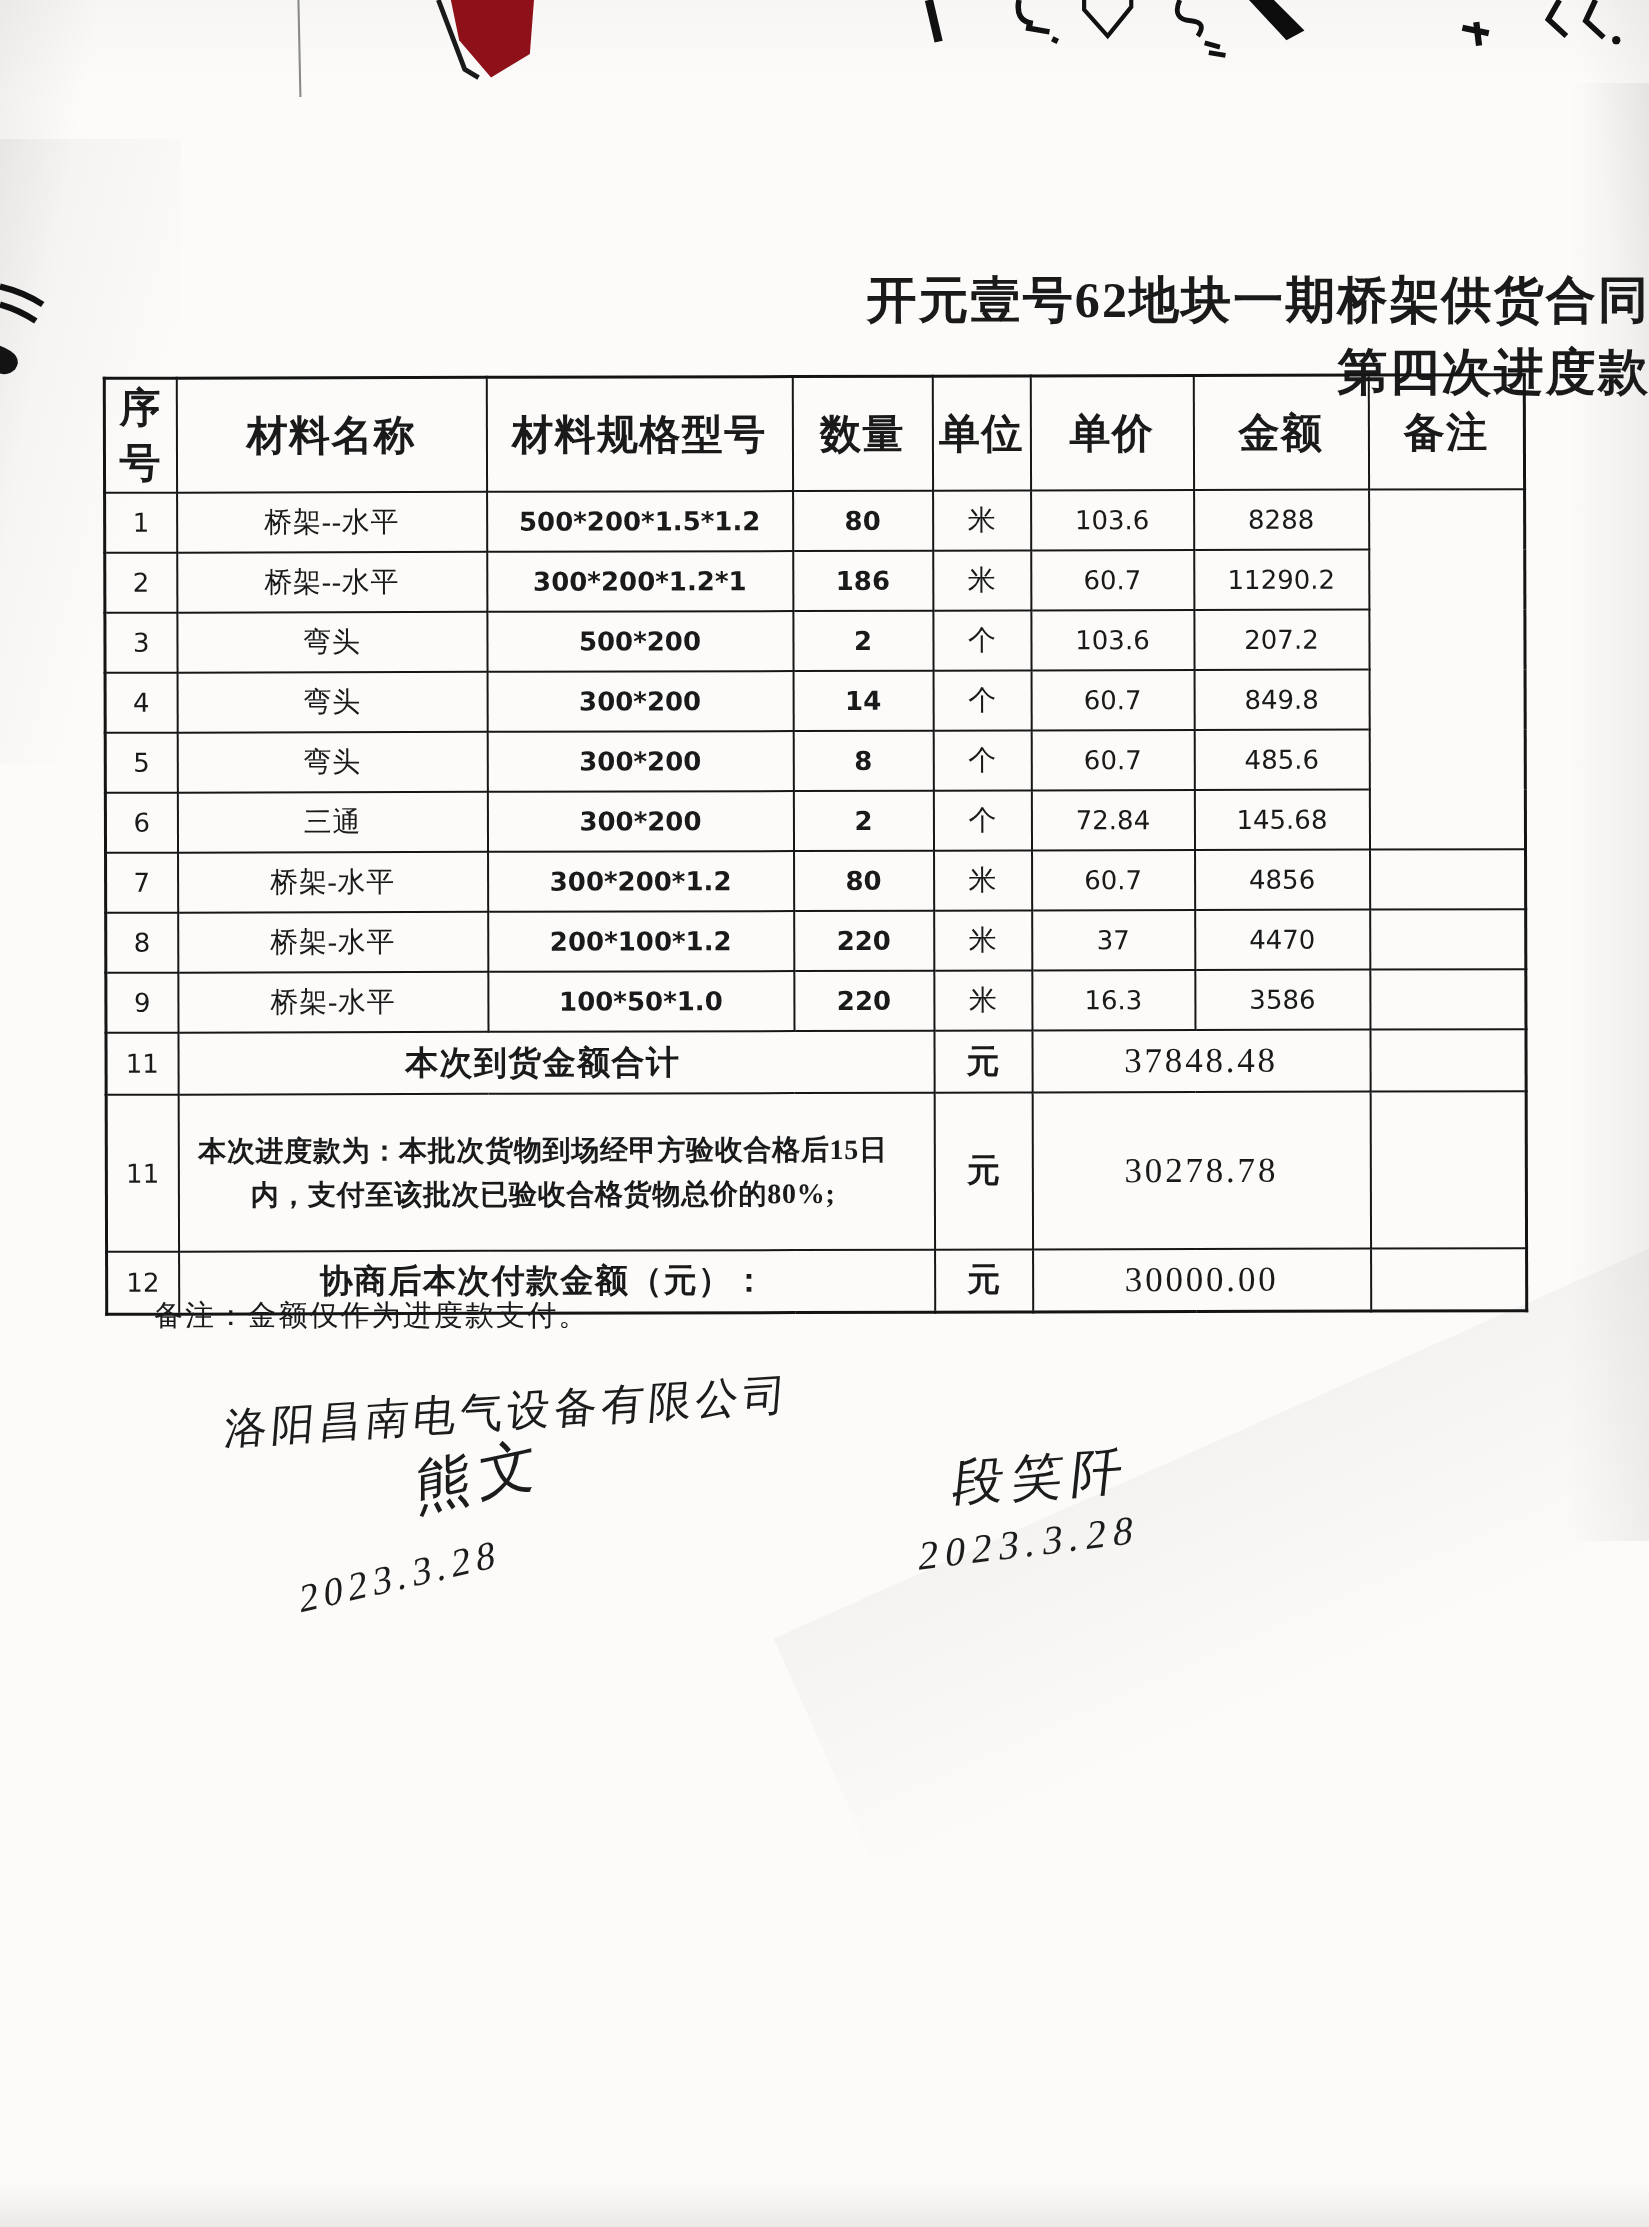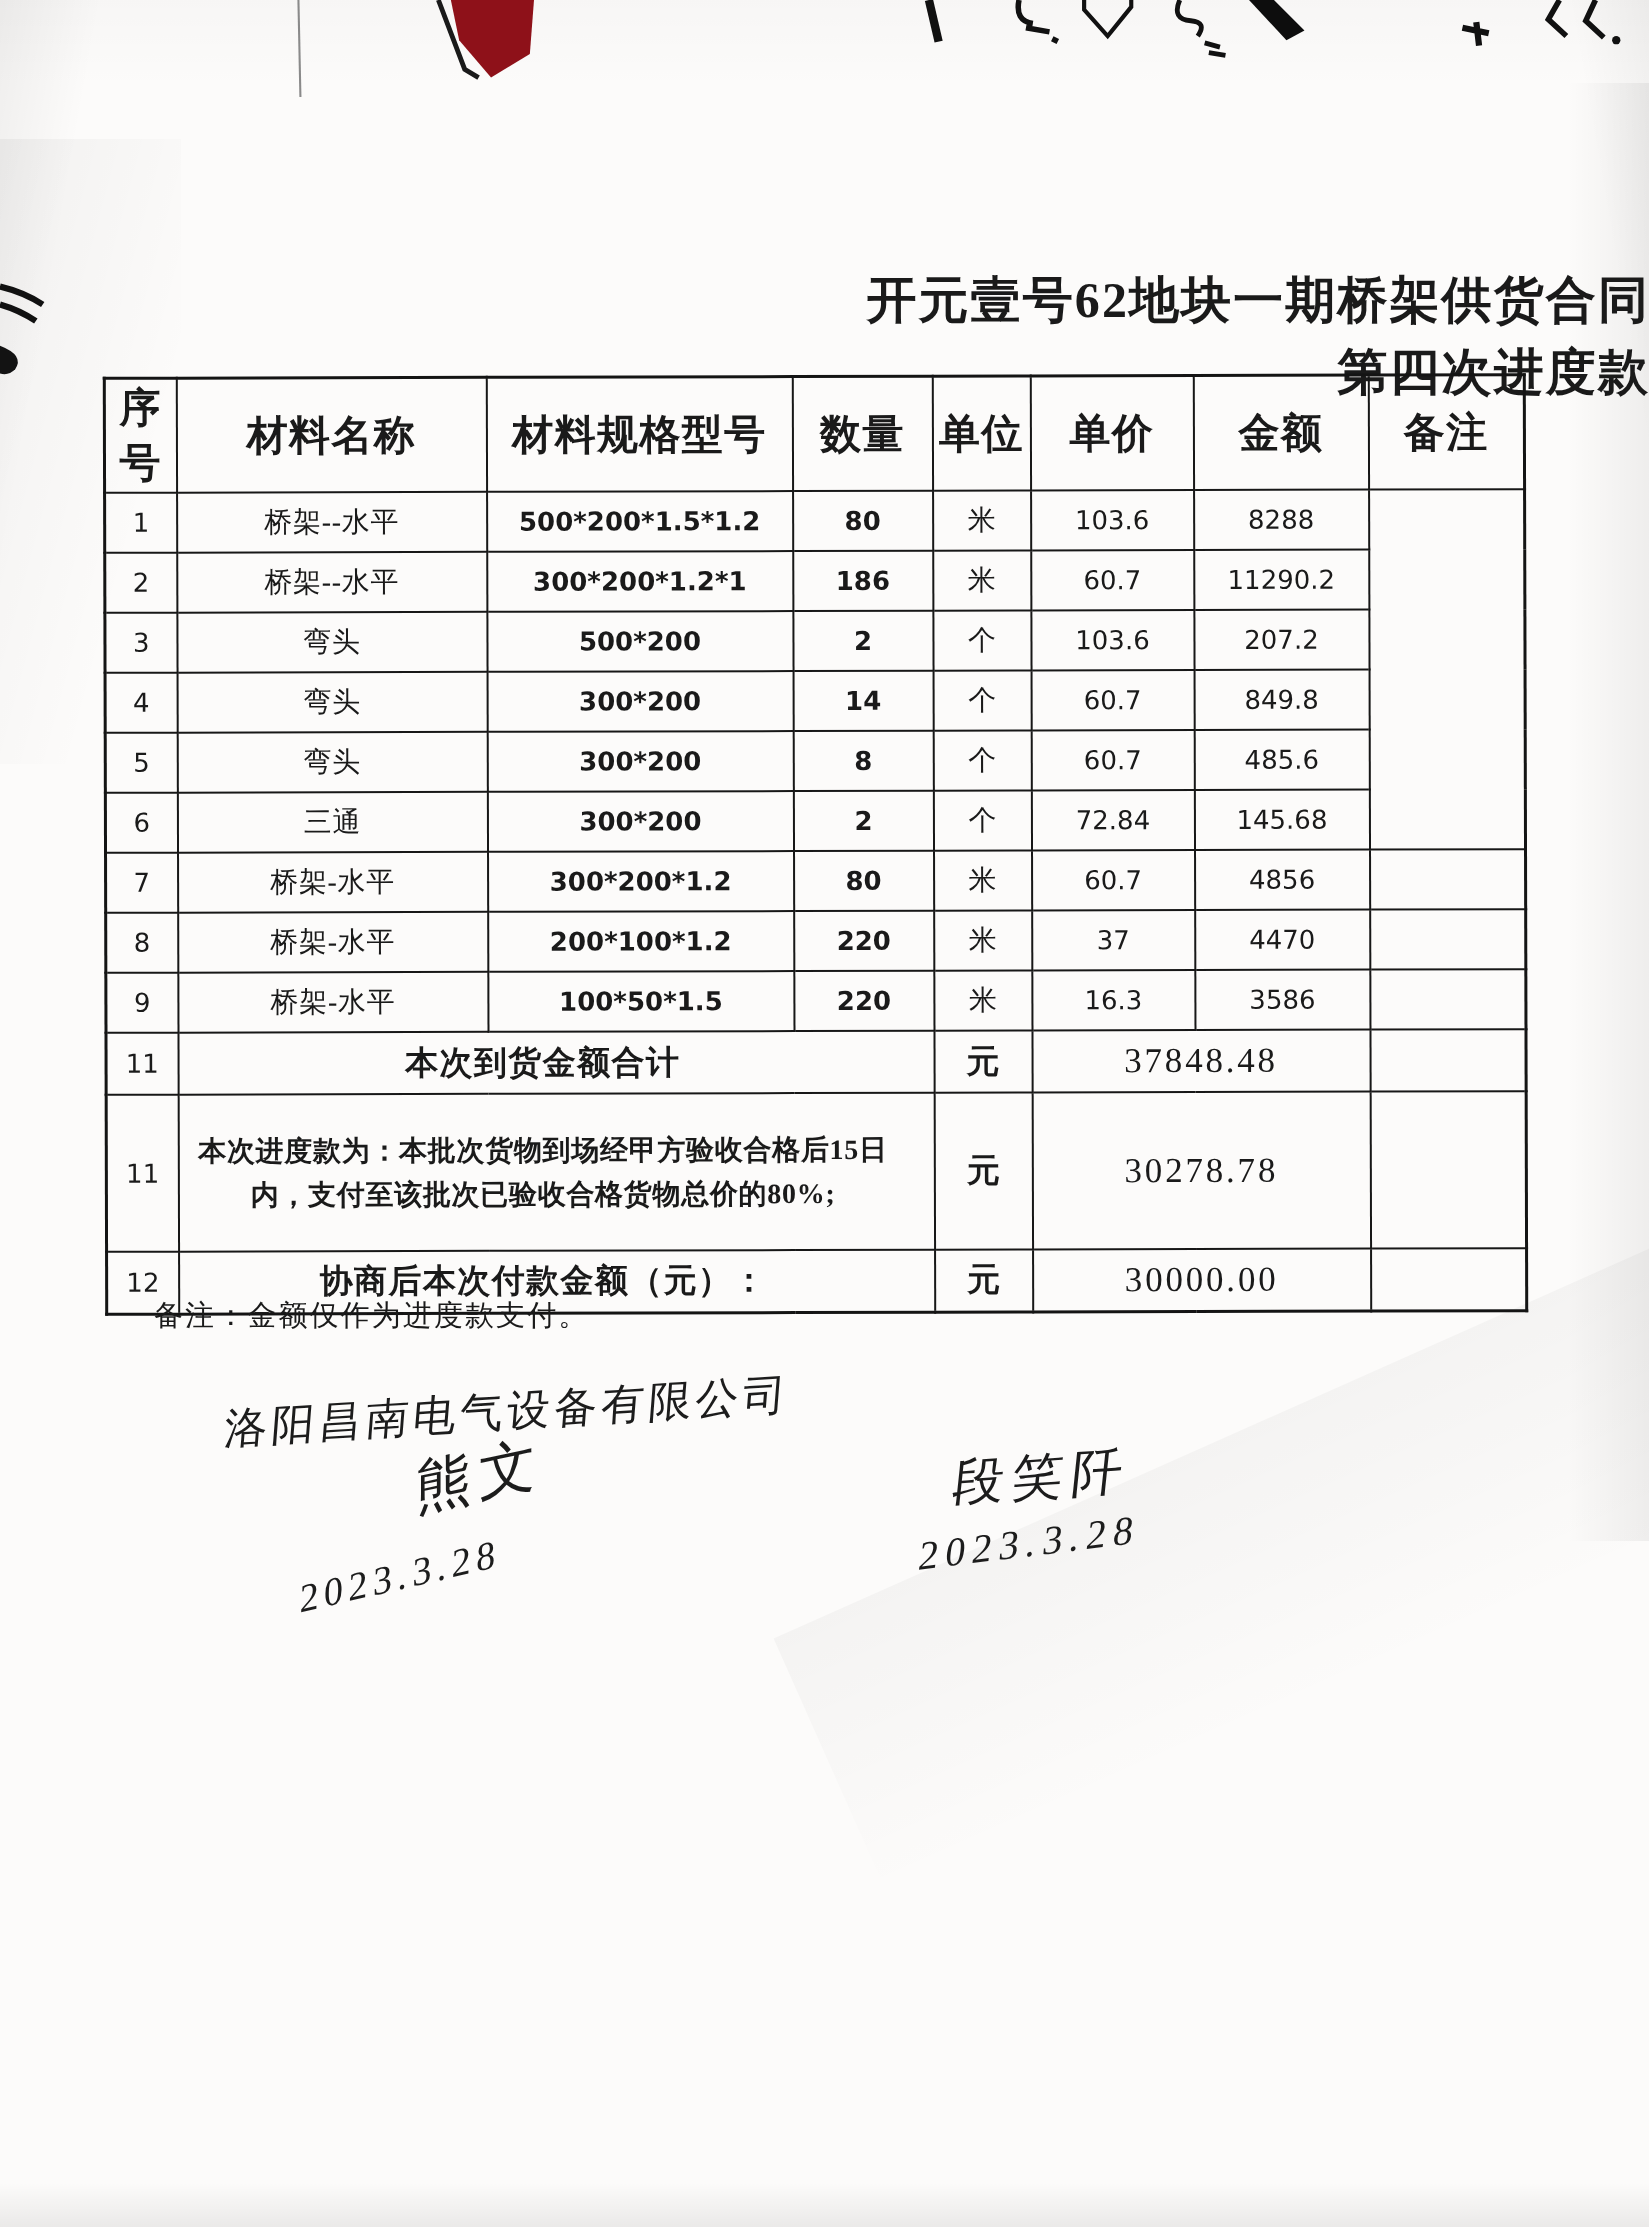--- a/index.html
+++ b/index.html
@@ -207,7 +207,7 @@
         <tr class="r-item">
           <td class="c-no">9</td>
           <td class="c-name">桥架-水平</td>
-          <td class="c-spec">100*50*1.5</td>
+          <td class="c-spec">100*50*1.0</td>
           <td class="c-qty">220</td>
           <td class="c-unit">米</td>
           <td class="c-price">16.3</td>

